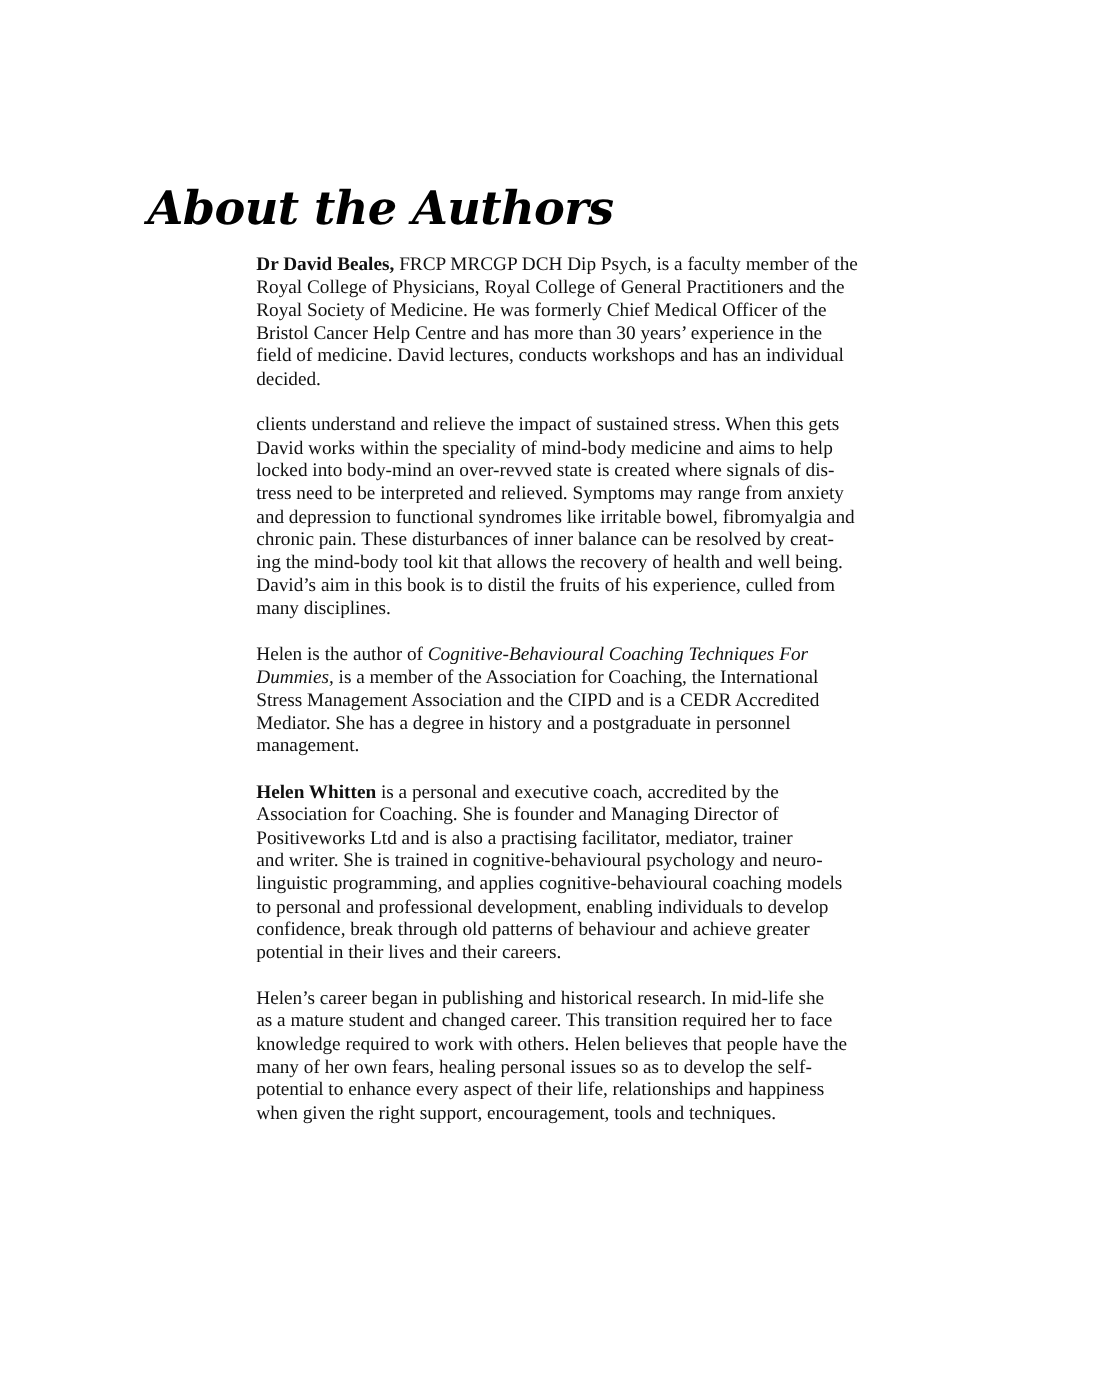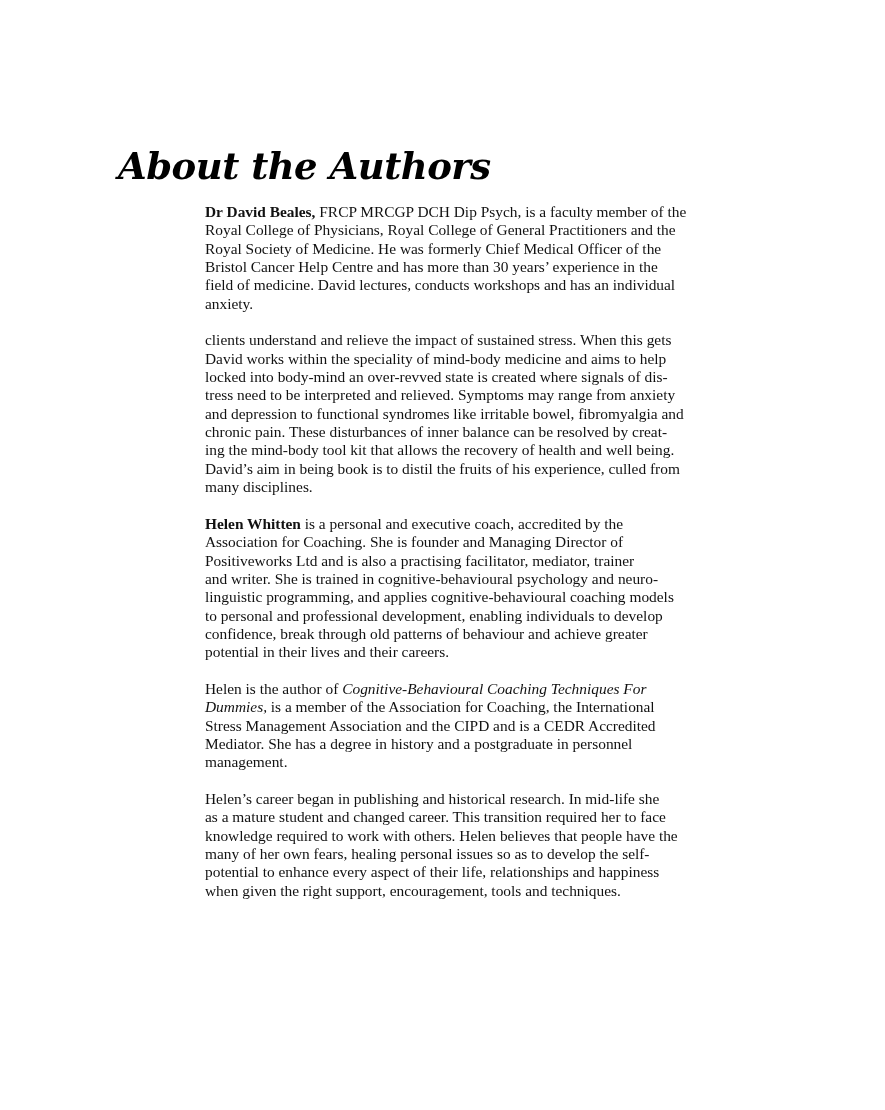--- a/index.html
+++ b/index.html
@@ -34,7 +34,7 @@
     <span class="line">Royal Society of Medicine. He was formerly Chief Medical Officer of the</span>
     <span class="line">Bristol Cancer Help Centre and has more than 30 years’ experience in the</span>
     <span class="line">field of medicine. David lectures, conducts workshops and has an individual</span>
-    <span class="line">anxiety.</span>
+    <span class="line">decided.</span>
   </p>
 
   <p class="para">

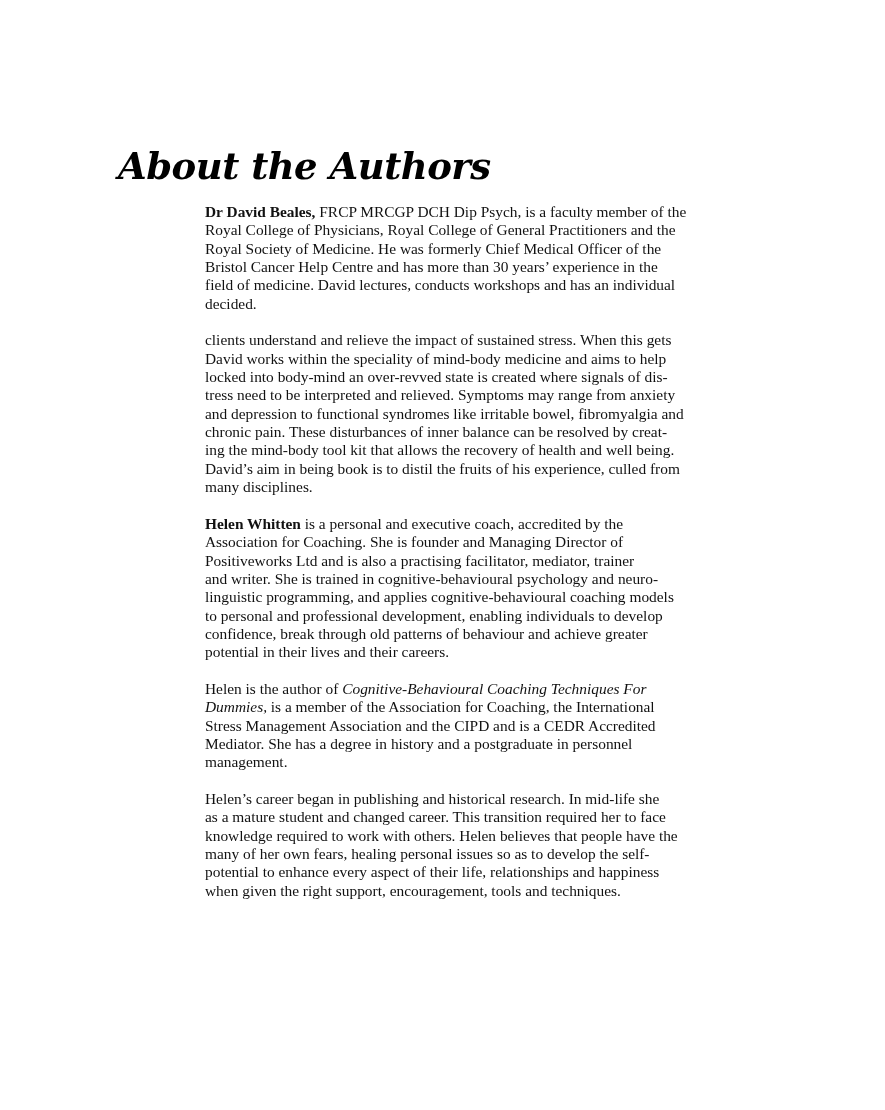--- a/index.html
+++ b/index.html
@@ -45,7 +45,7 @@
     <span class="line">and depression to functional syndromes like irritable bowel, fibromyalgia and</span>
     <span class="line">chronic pain. These disturbances of inner balance can be resolved by creat-</span>
     <span class="line">ing the mind-body tool kit that allows the recovery of health and well being.</span>
-    <span class="line">David’s aim in being book is to distil the fruits of his experience, culled from</span>
+    <span class="line">David’s aim in this book is to distil the fruits of his experience, culled from</span>
     <span class="line">many disciplines.</span>
   </p>
 

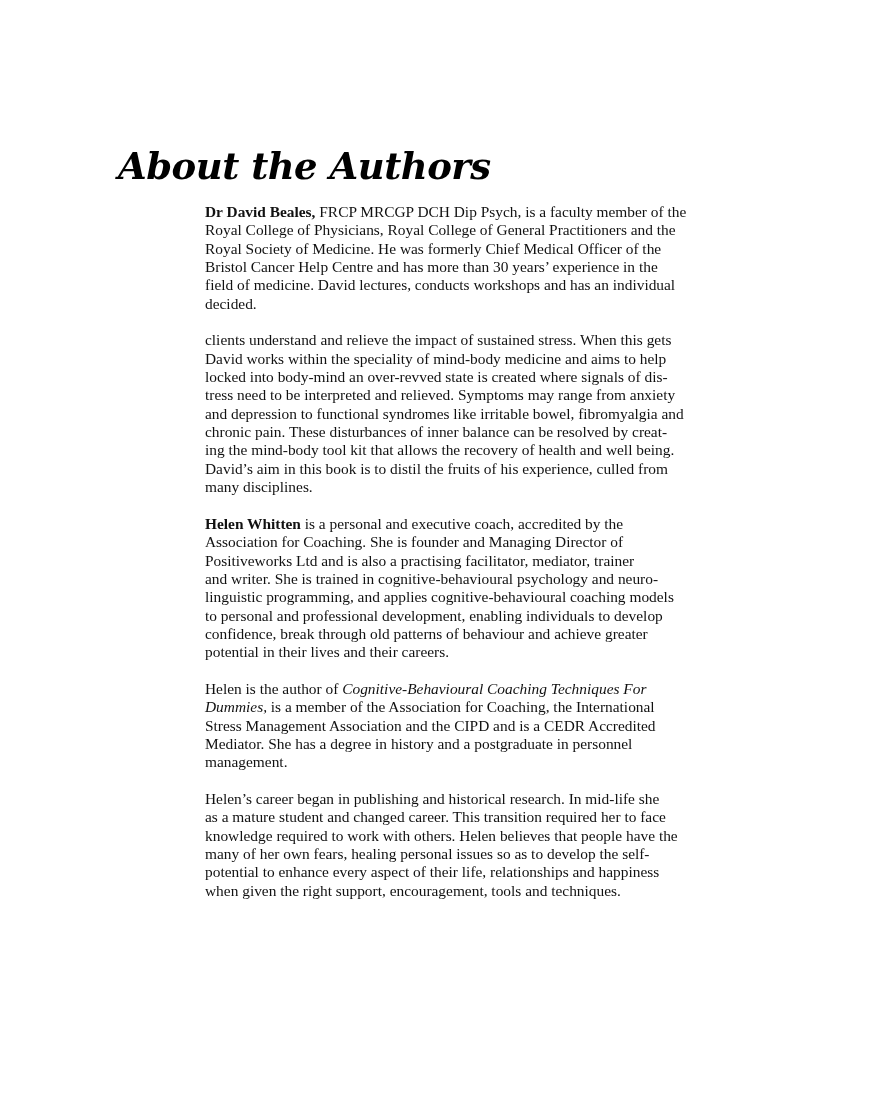--- a/index.html
+++ b/index.html
@@ -50,6 +50,14 @@
   </p>
 
   <p class="para">
+    <span class="line"><span>Helen is the author of </span><span class="i">Cognitive-Behavioural Coaching Techniques For</span></span>
+    <span class="line"><span class="i">Dummies,</span><span> is a member of the Association for Coaching, the International</span></span>
+    <span class="line">Stress Management Association and the CIPD and is a CEDR Accredited</span>
+    <span class="line">Mediator. She has a degree in history and a postgraduate in personnel</span>
+    <span class="line">management.</span>
+  </p>
+
+  <p class="para">
     <span class="line"><span class="b">Helen Whitten</span><span> is a personal and executive coach, accredited by the</span></span>
     <span class="line">Association for Coaching. She is founder and Managing Director of</span>
     <span class="line">Positiveworks Ltd and is also a practising facilitator, mediator, trainer</span>
@@ -58,14 +66,6 @@
     <span class="line">to personal and professional development, enabling individuals to develop</span>
     <span class="line">confidence, break through old patterns of behaviour and achieve greater</span>
     <span class="line">potential in their lives and their careers.</span>
-  </p>
-
-  <p class="para">
-    <span class="line"><span>Helen is the author of </span><span class="i">Cognitive-Behavioural Coaching Techniques For</span></span>
-    <span class="line"><span class="i">Dummies,</span><span> is a member of the Association for Coaching, the International</span></span>
-    <span class="line">Stress Management Association and the CIPD and is a CEDR Accredited</span>
-    <span class="line">Mediator. She has a degree in history and a postgraduate in personnel</span>
-    <span class="line">management.</span>
   </p>
 
   <p class="para">

